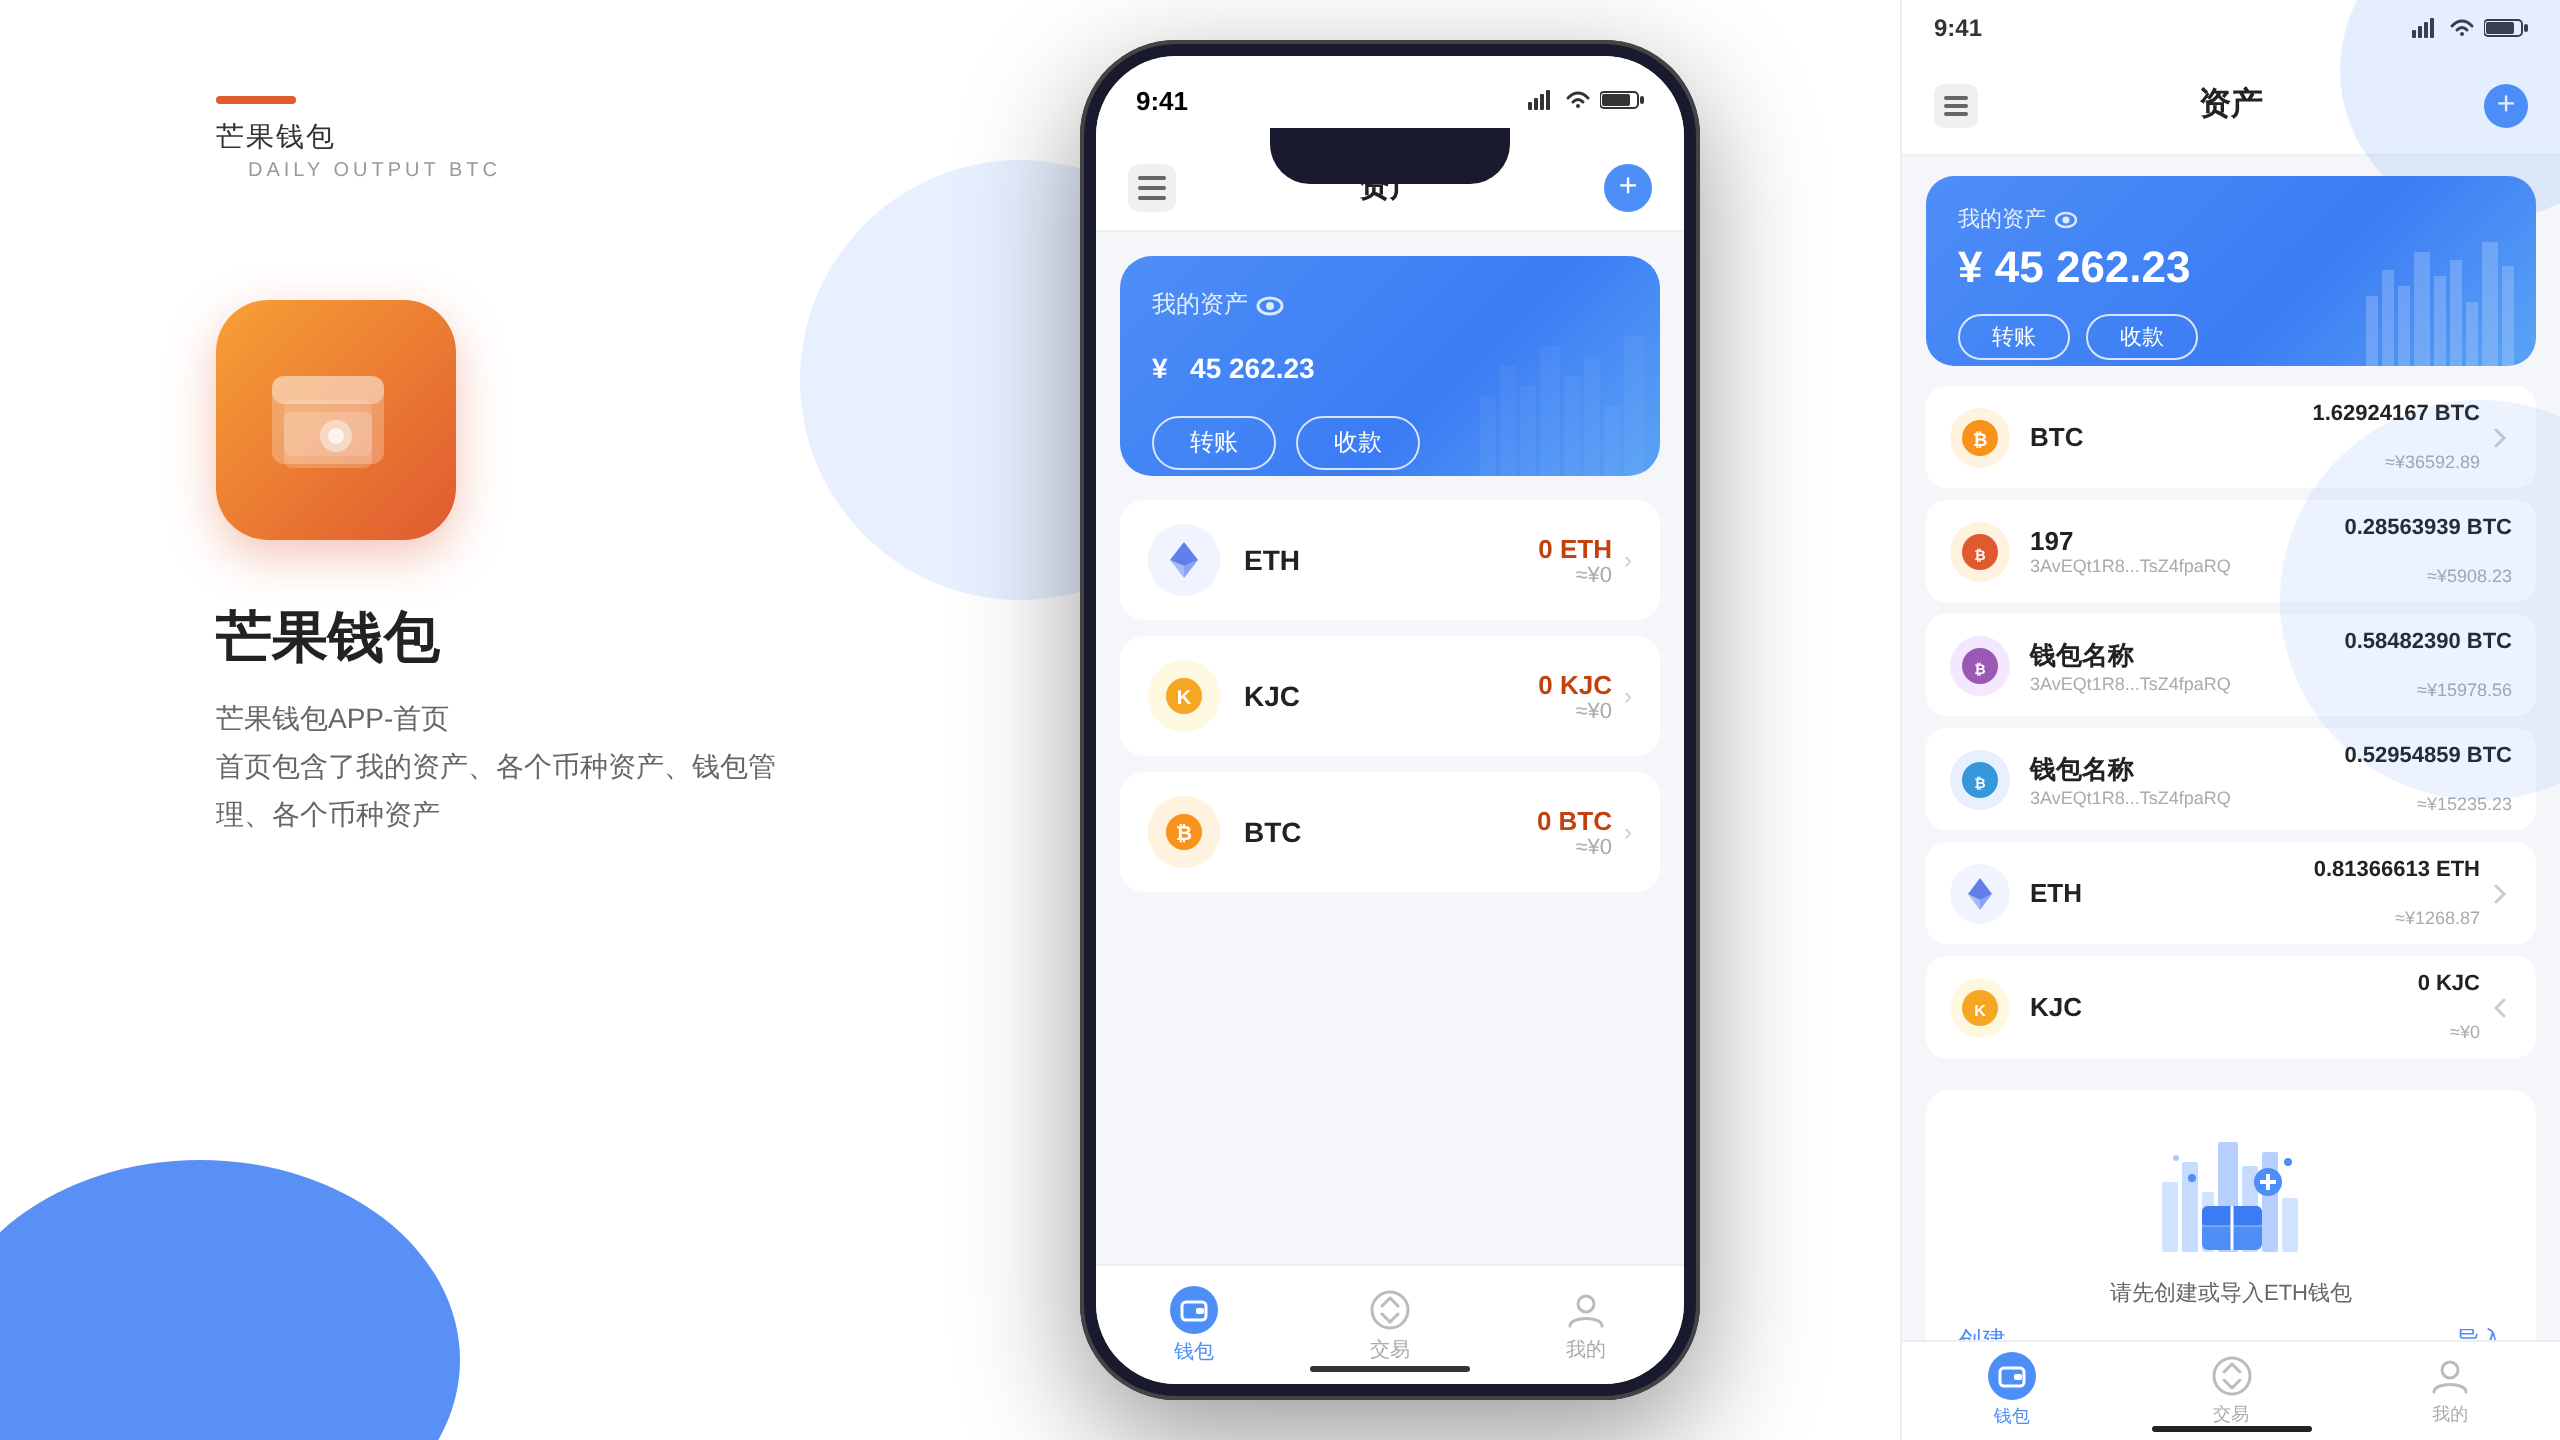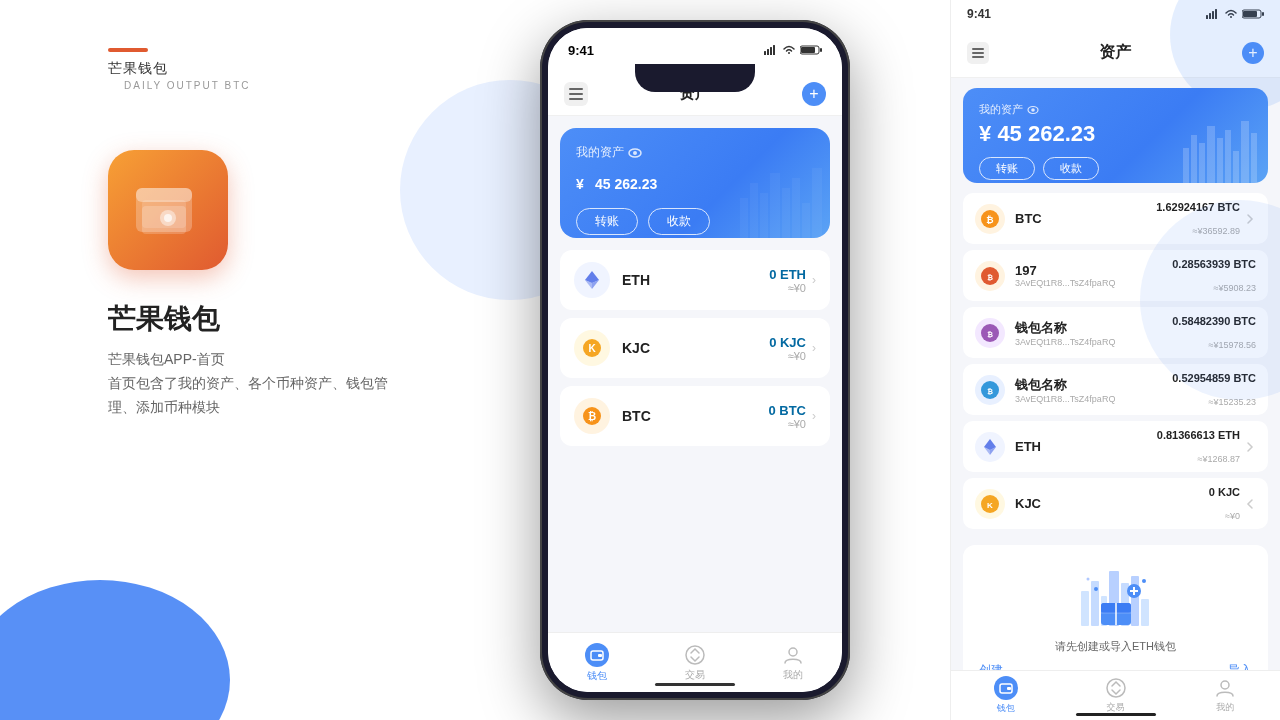--- a/index.html
+++ b/index.html
@@ -265,7 +265,7 @@
     .coin-amount-main {
       font-size: 13px;
       font-weight: 600;
-      color: #0369a1;
+      color: #c2410c;
     }
 
     .coin-amount-sub {

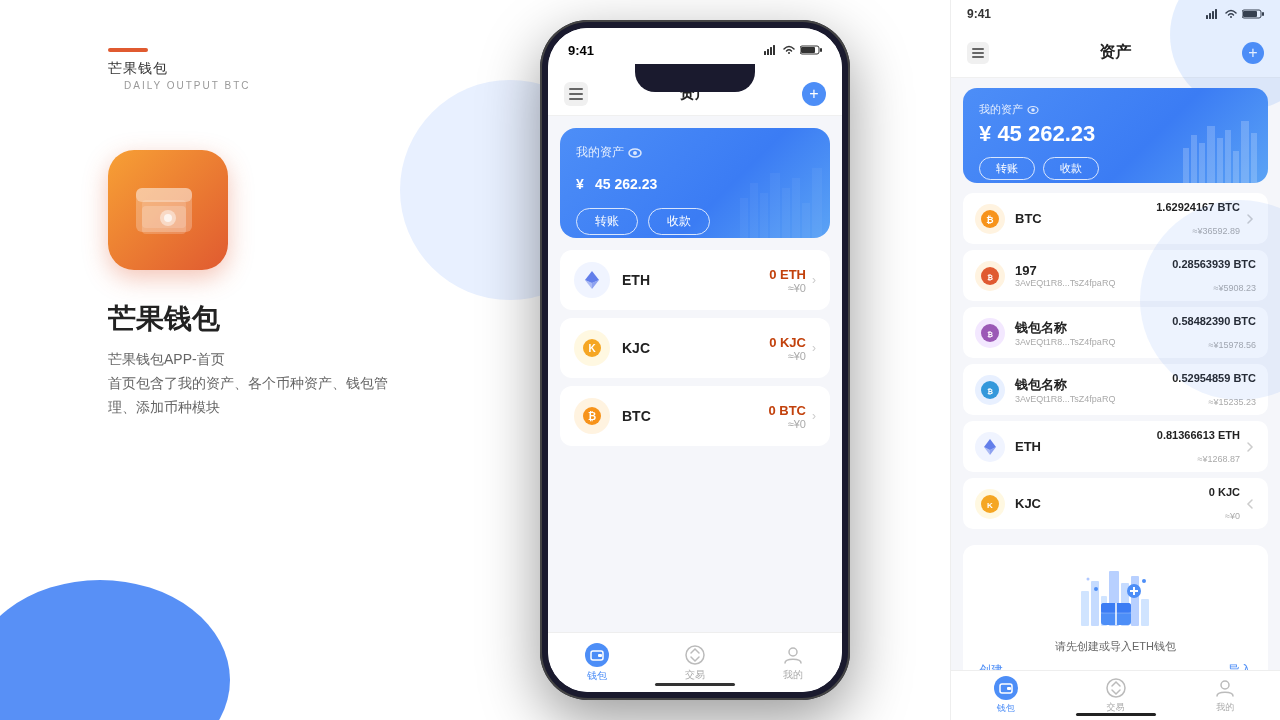--- a/index.html
+++ b/index.html
@@ -602,7 +602,7 @@
   <div class="app-desc">
     <div>芒果钱包APP-首页</div>
     <div>首页包含了我的资产、各个币种资产、钱包管</div>
-    <div>理、添加币种模块</div>
+    <div>理、各个币种资产</div>
   </div>
 
   <div class="blob-bottom-left"></div>

